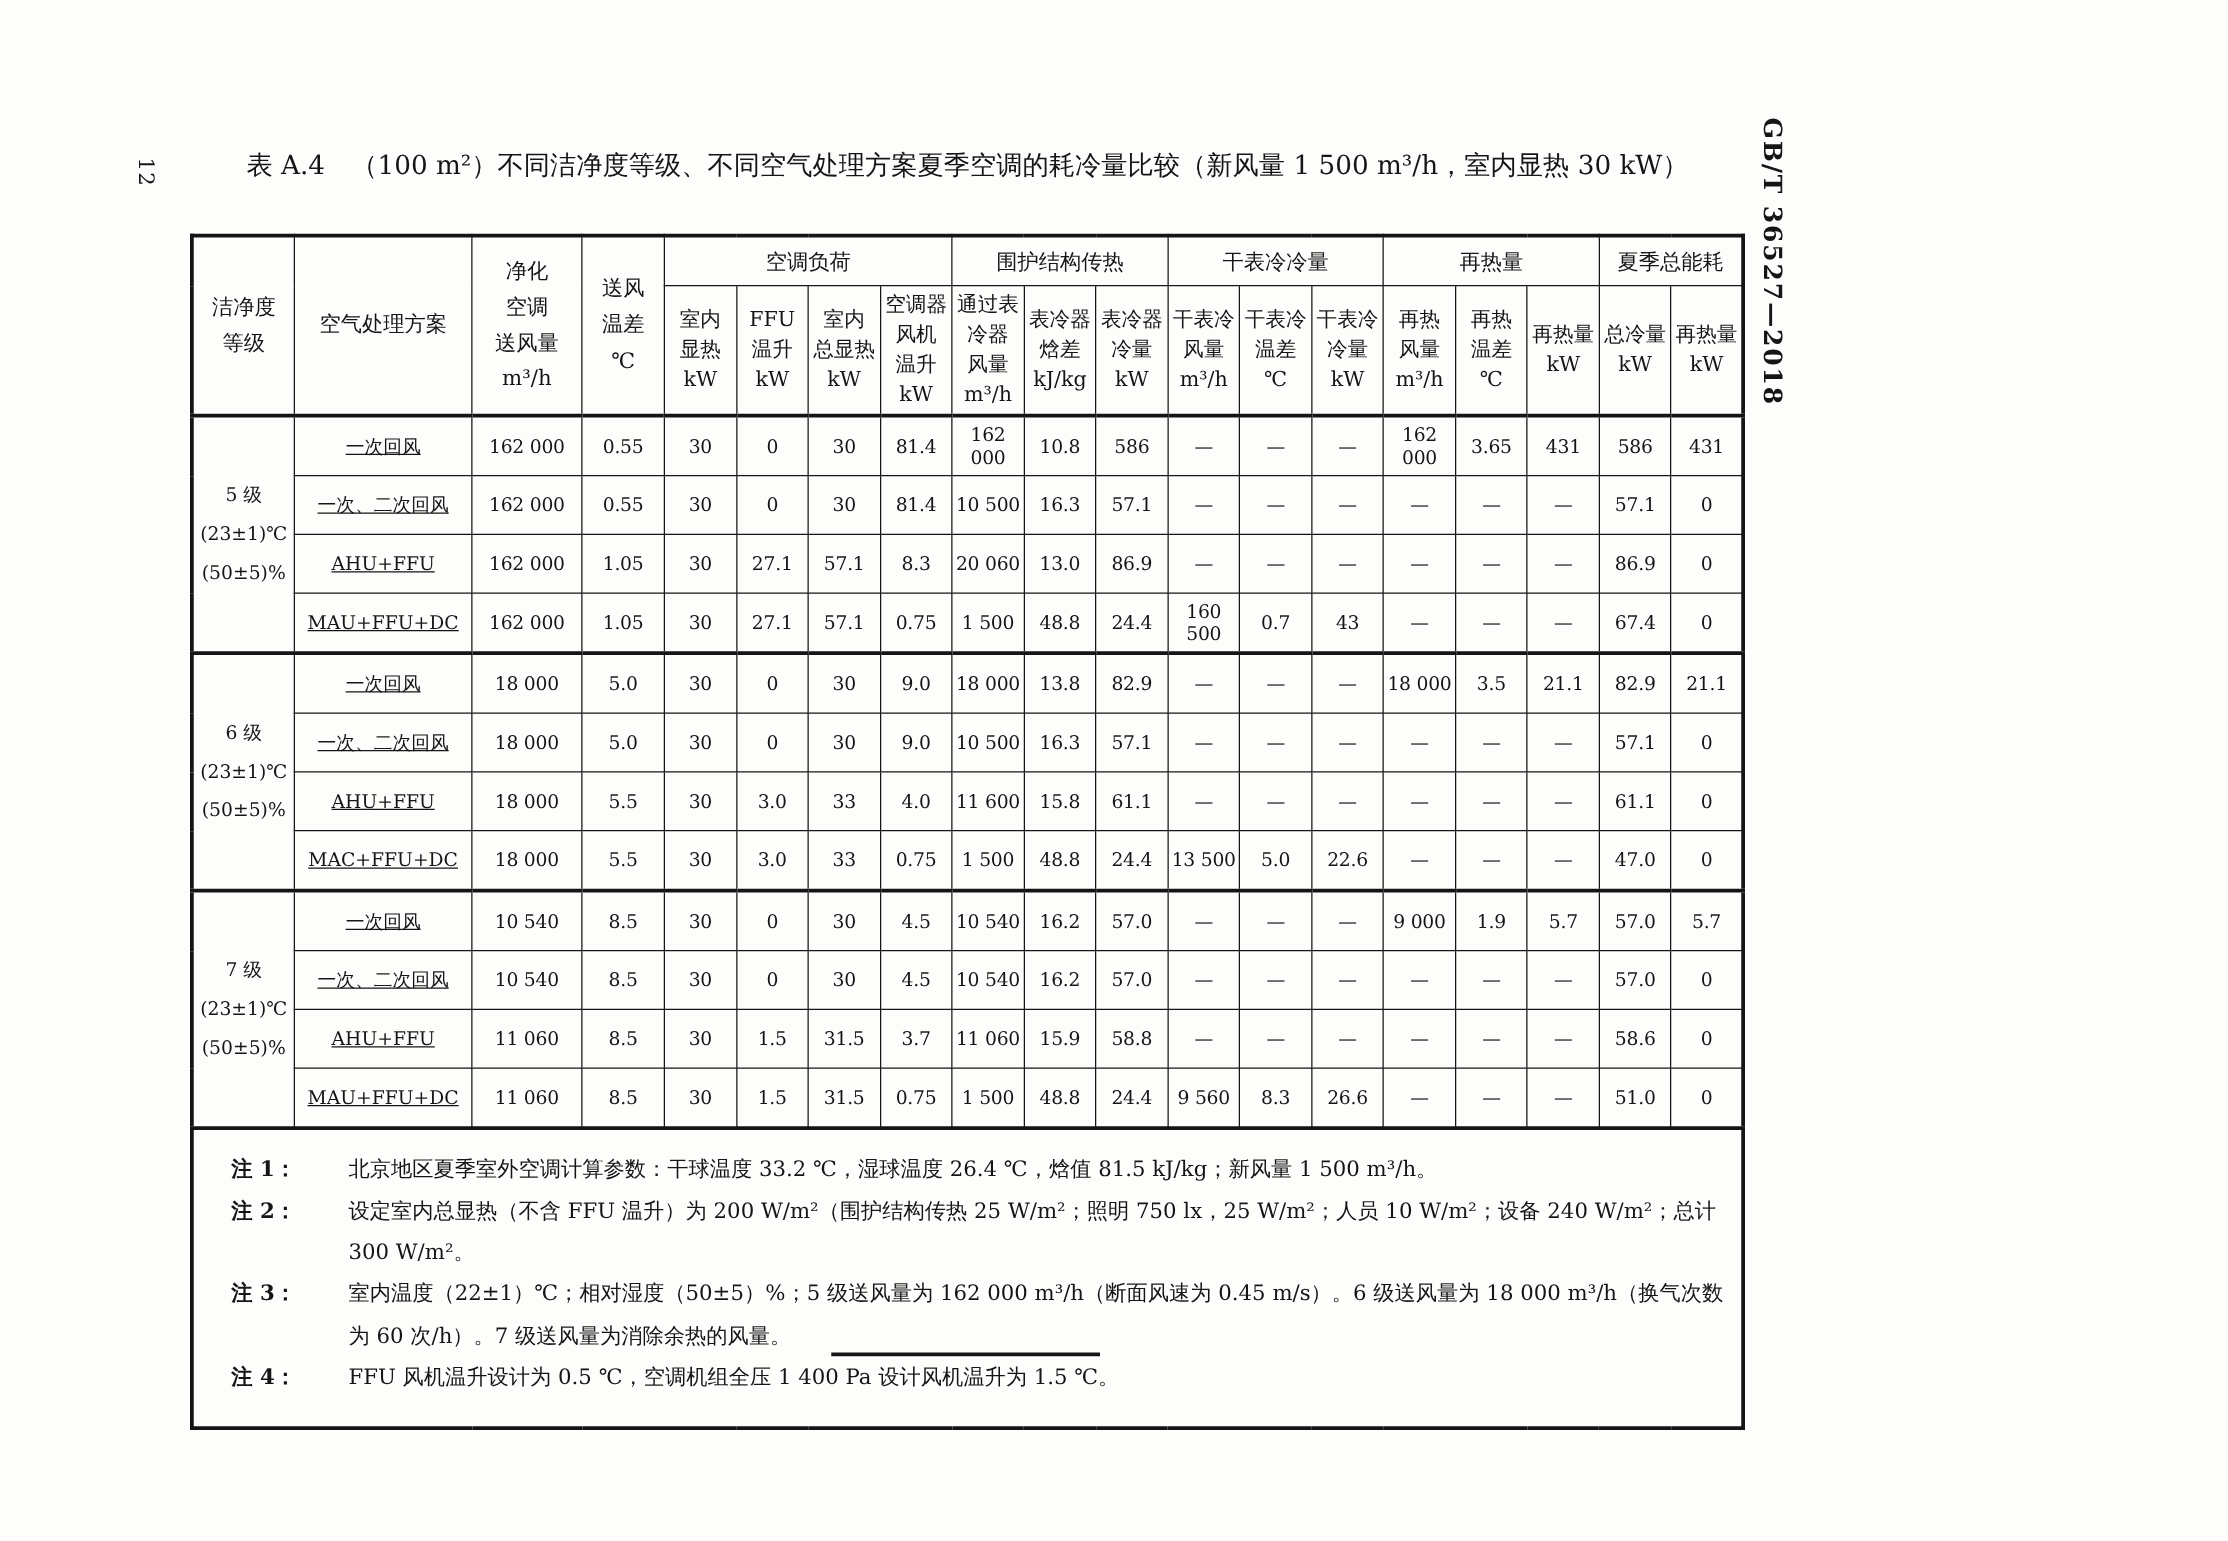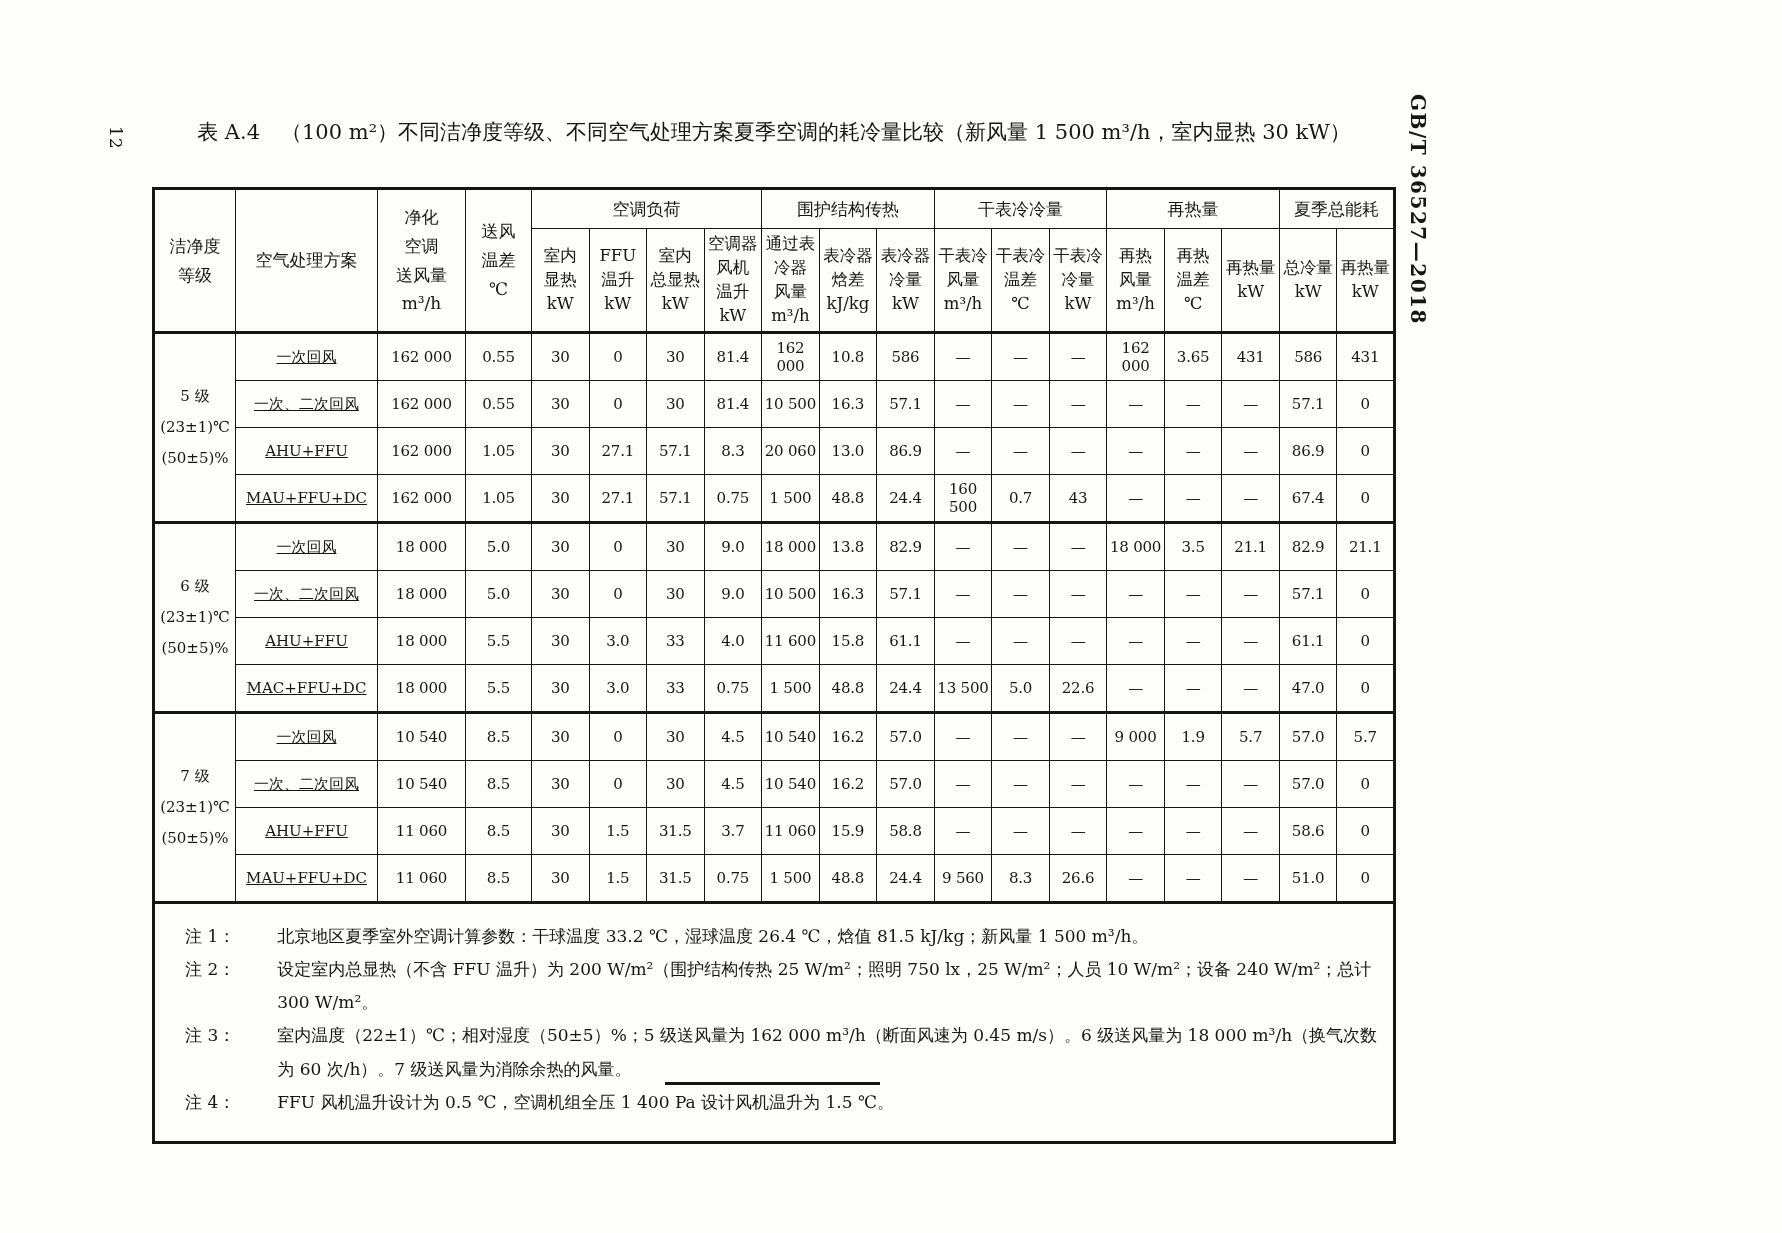--- a/index.html
+++ b/index.html
@@ -45,7 +45,7 @@
     padding:16px 14px 22px 30px;
   }
   .note-row{display:flex;font-size:17px;line-height:1.95;}
-  .note-label{font-weight:normal;white-space:nowrap;}
+  .note-label{font-weight:bold;white-space:nowrap;}
   .note-text{flex:1;margin-left:42px;}
   .end-line{
     position:absolute;left:665px;top:1082px;width:215px;height:0;

